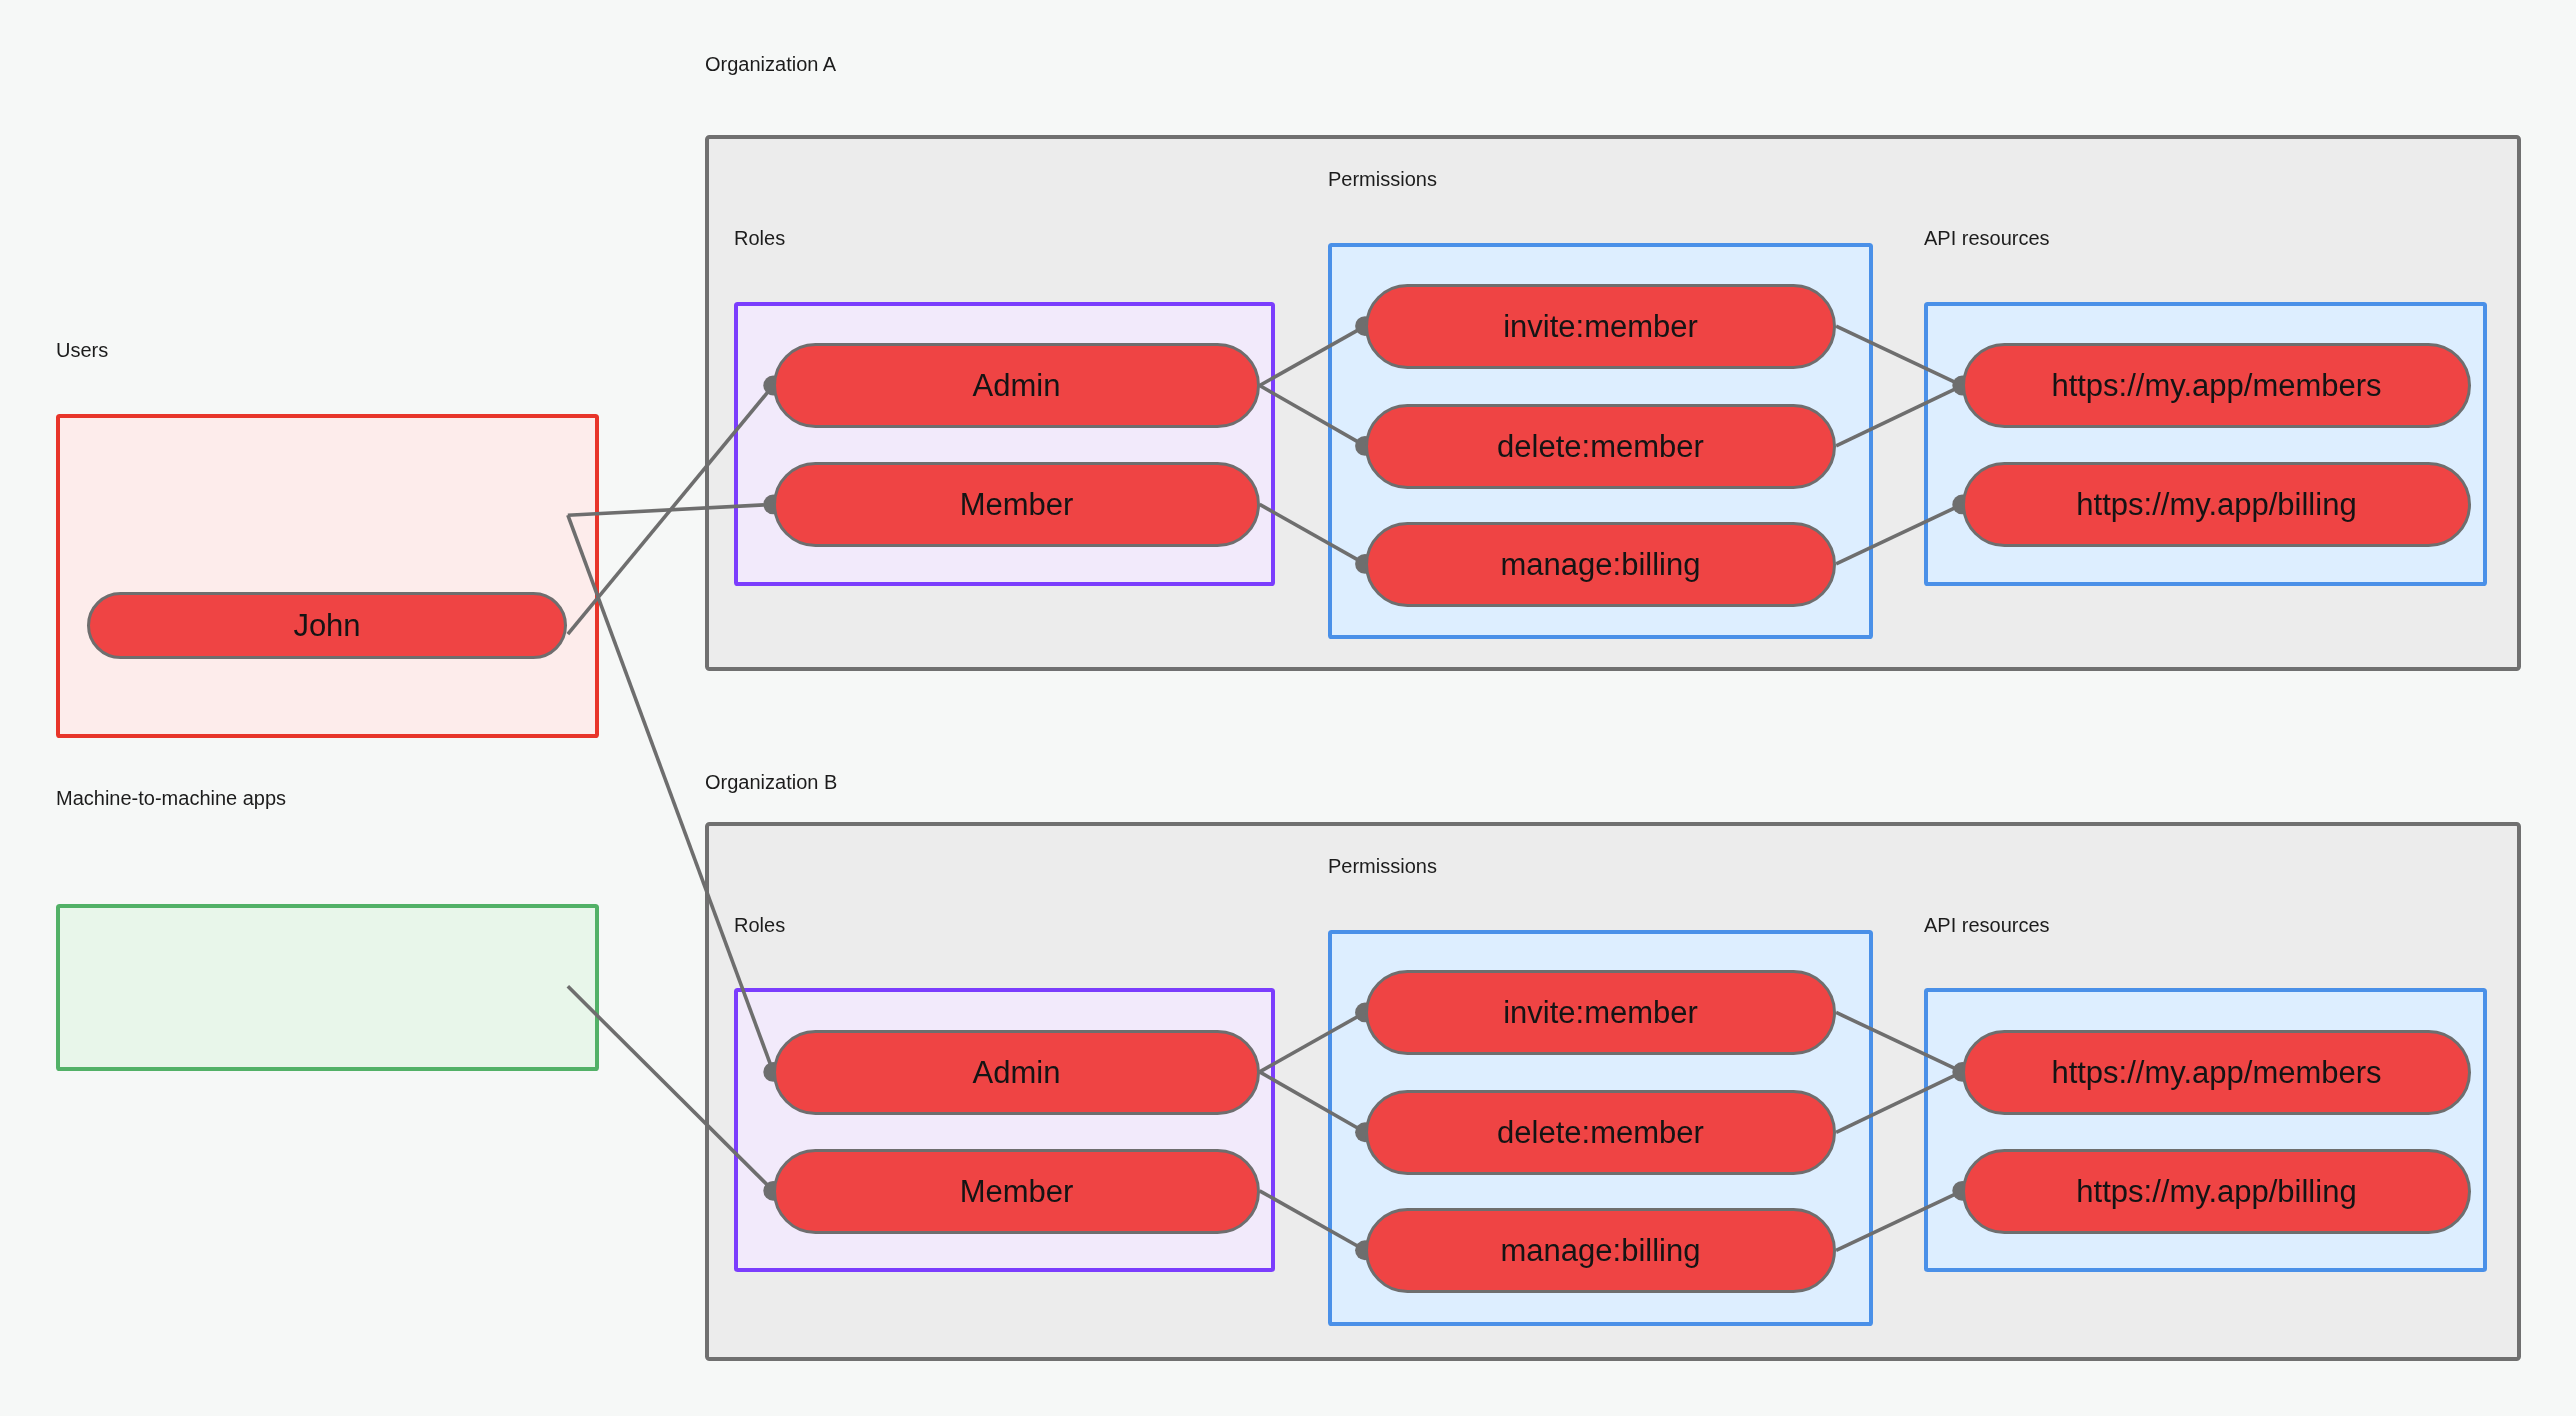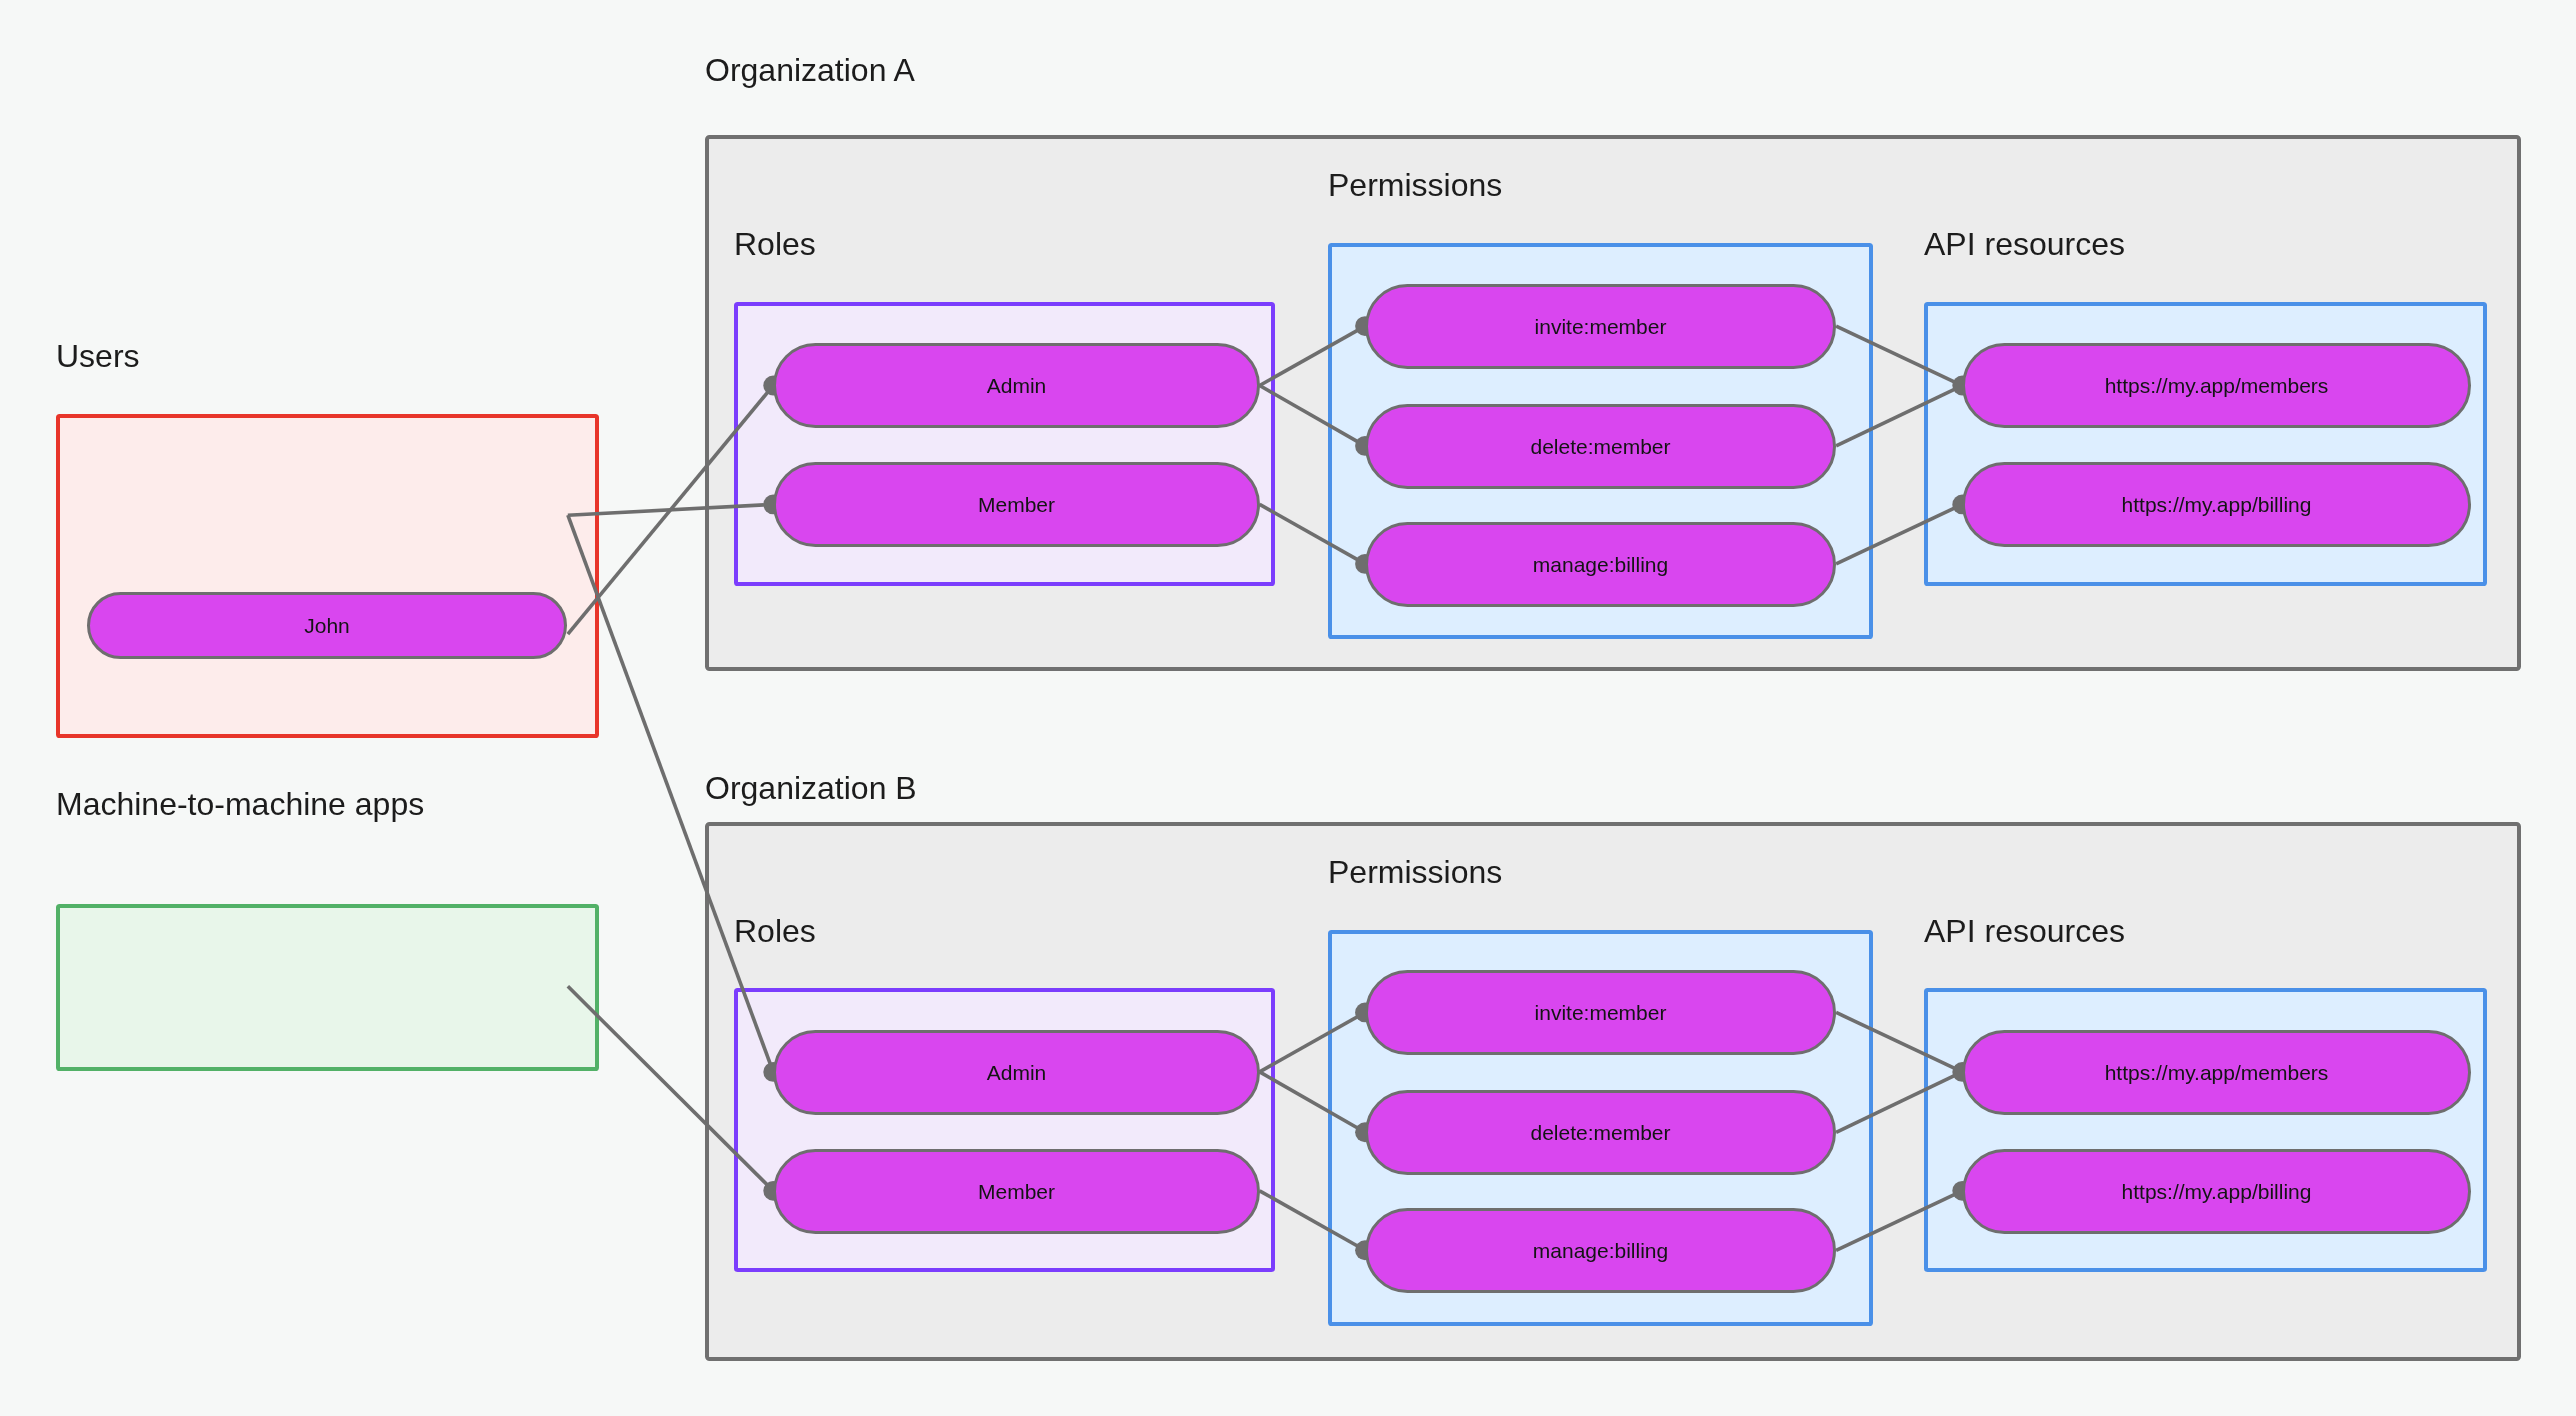--- a/index.html
+++ b/index.html
@@ -70,7 +70,7 @@
   
   .caption {
     position: absolute;
-    font-size: 32px;
+    font-size: 20px;
     color: #1c1c1c;
     white-space: nowrap;
     line-height: 1;

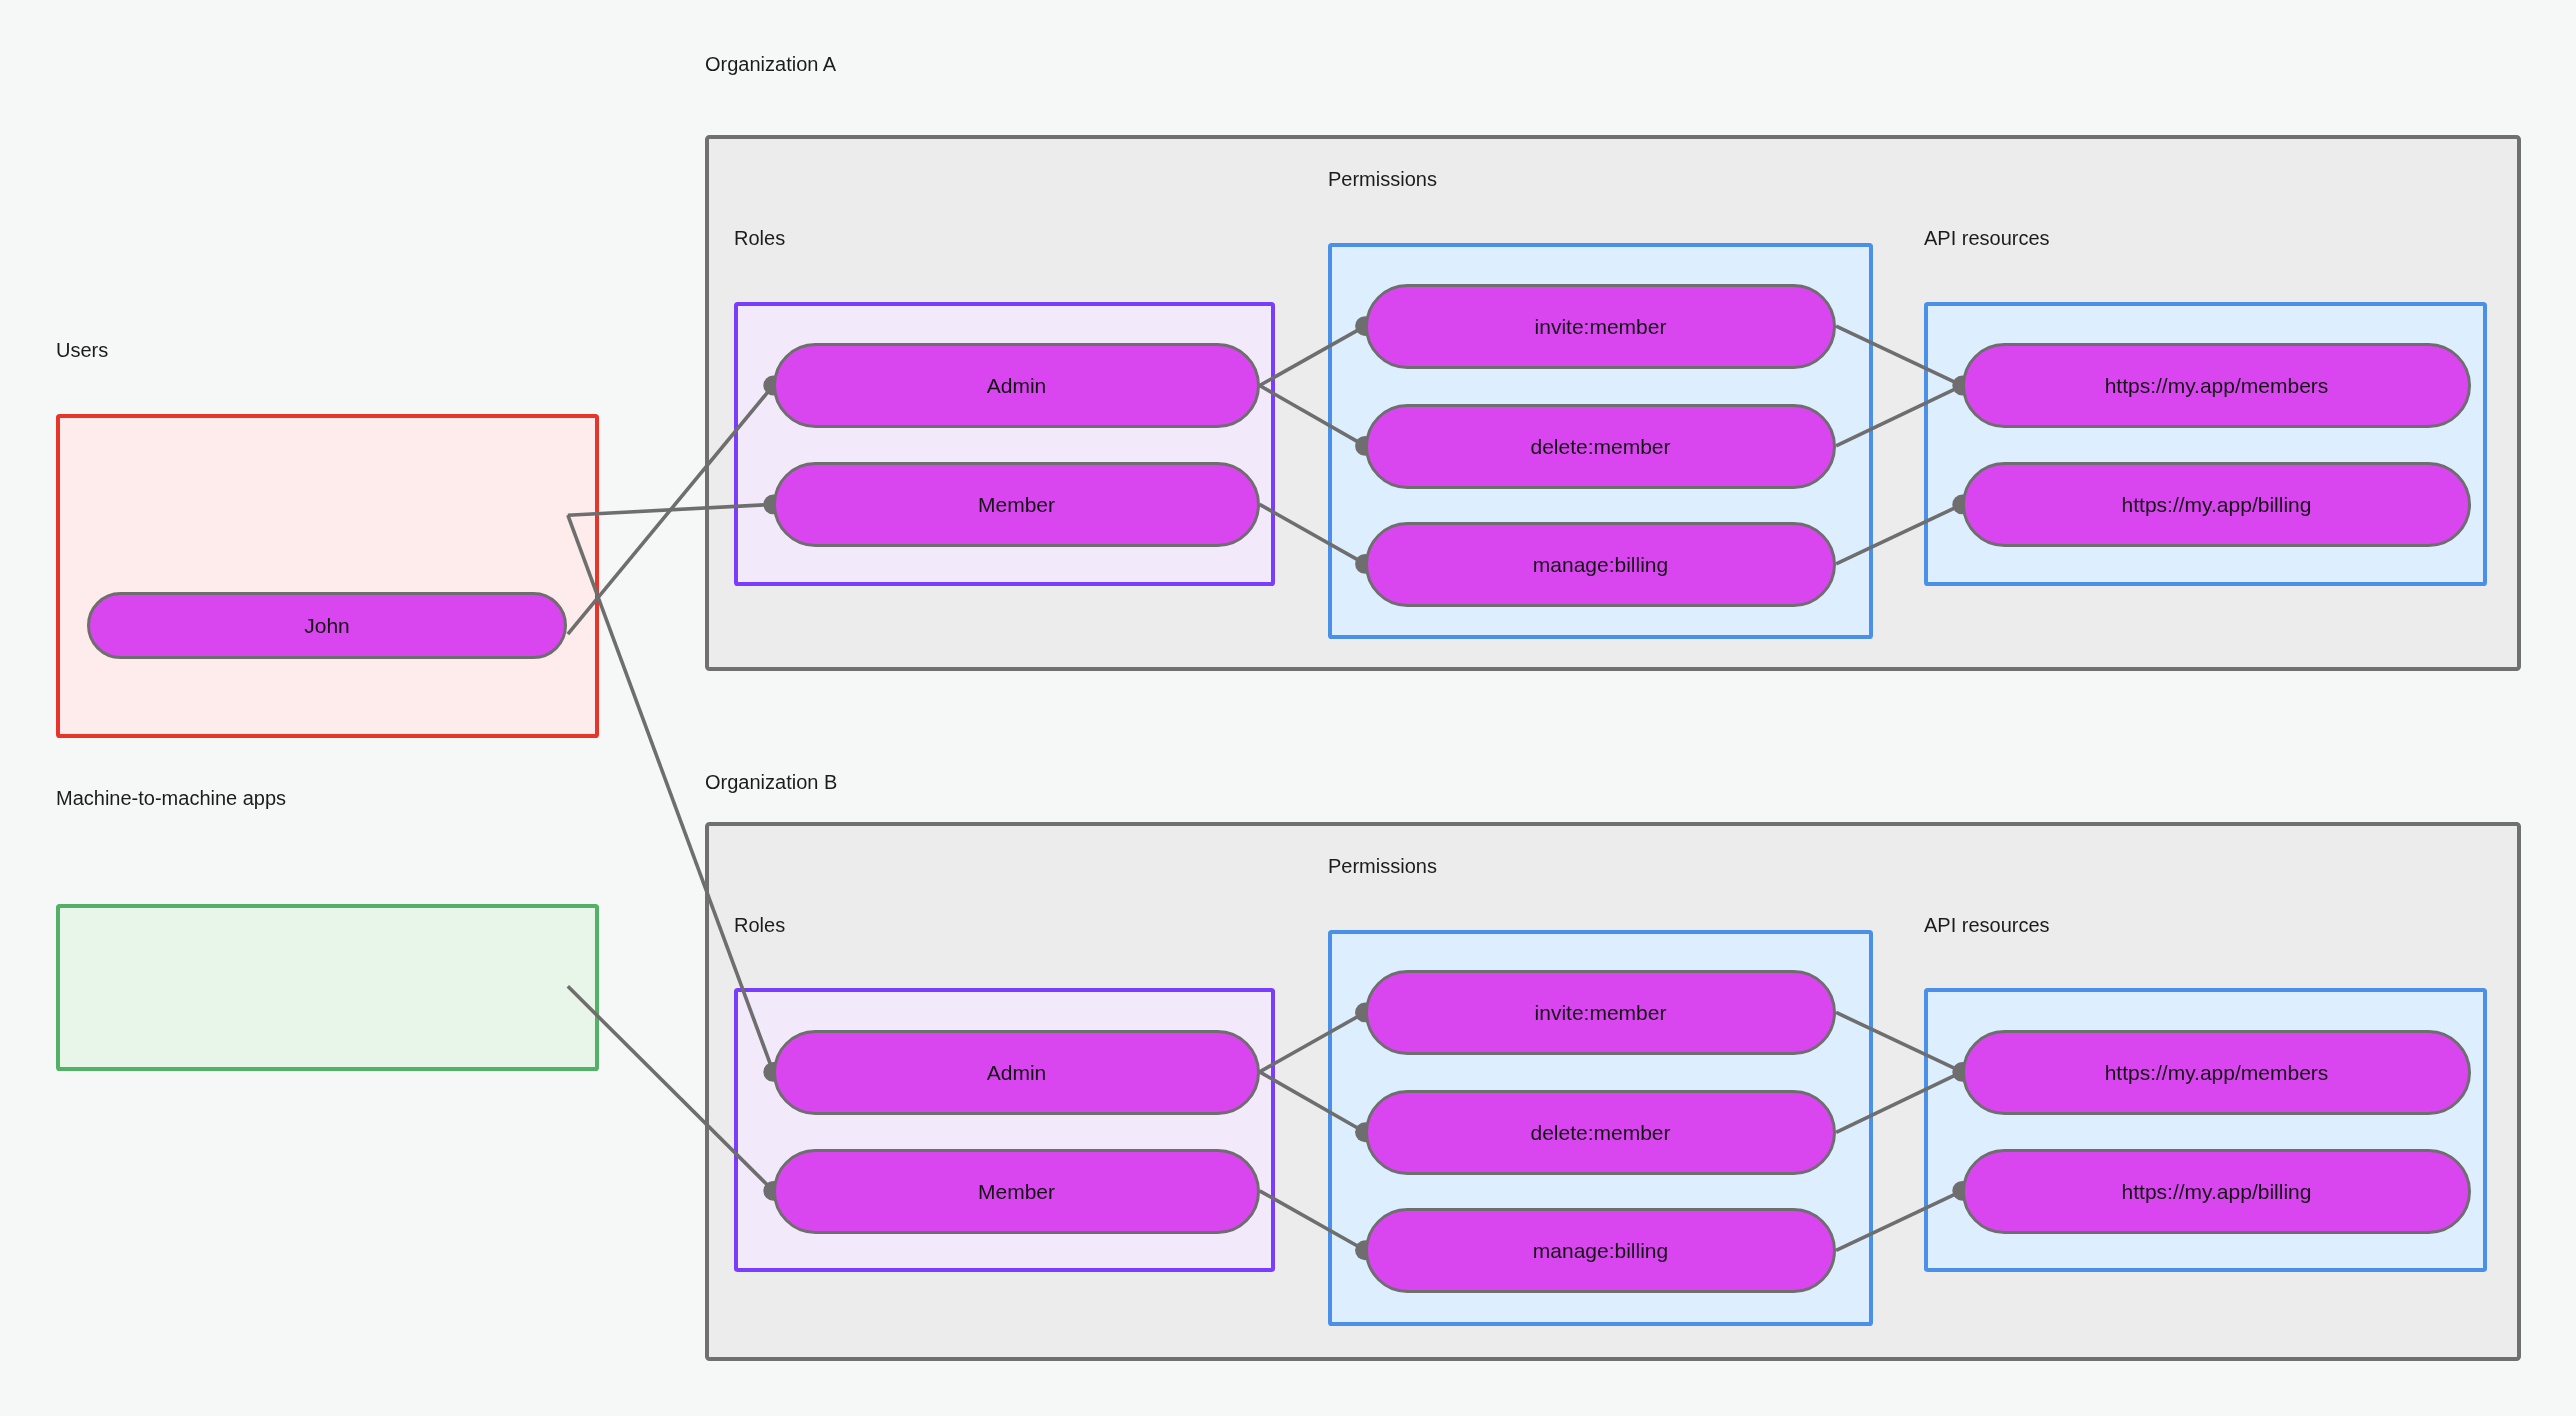--- a/index.html
+++ b/index.html
@@ -81,13 +81,13 @@
   .node {
     position: absolute;
     box-sizing: border-box;
-    background: #d946ef;
+    background: #ef4444;
     border: 3.6px solid #6e6e6e;
     border-radius: 900px;
     display: flex;
     align-items: center;
     justify-content: center;
-    font-size: 21px;
+    font-size: 31px;
     color: #141414;
     white-space: nowrap;
     z-index: 10;

